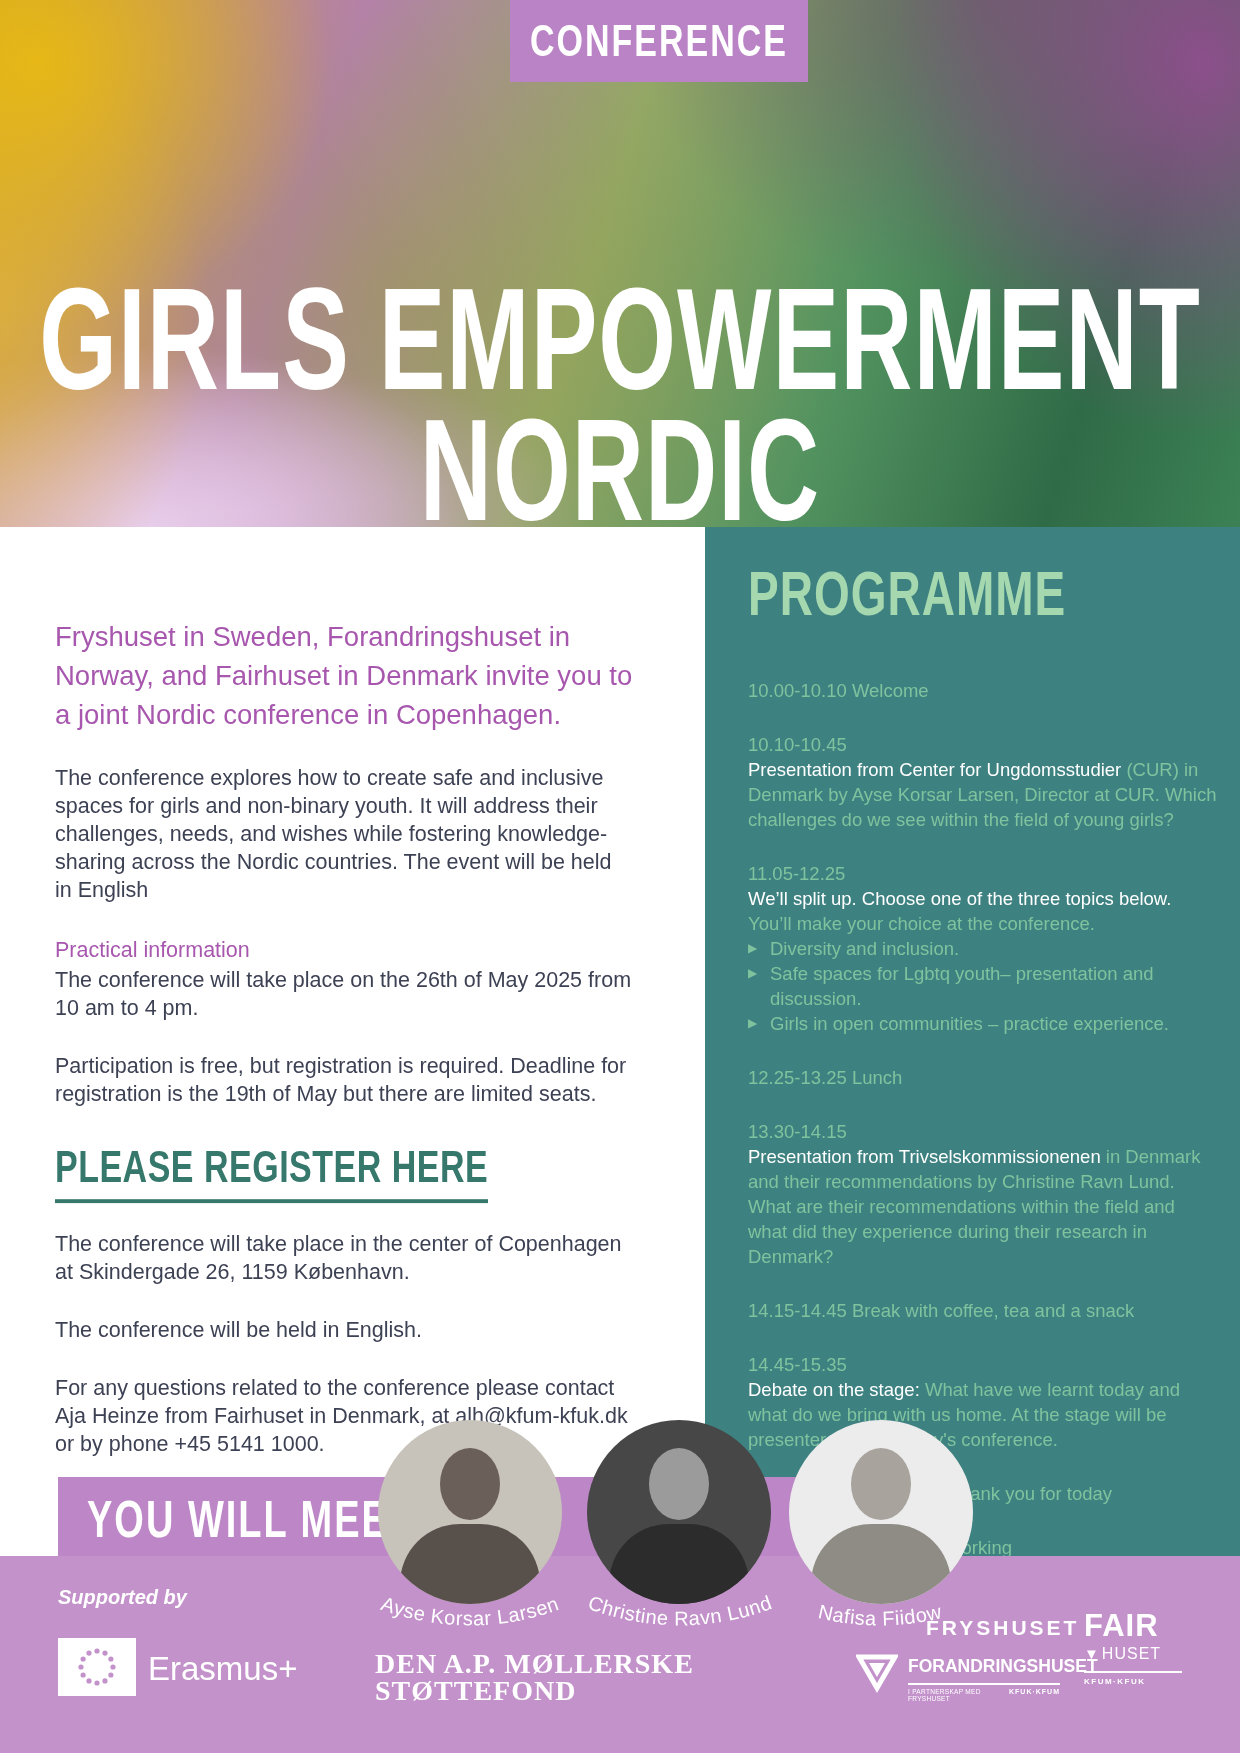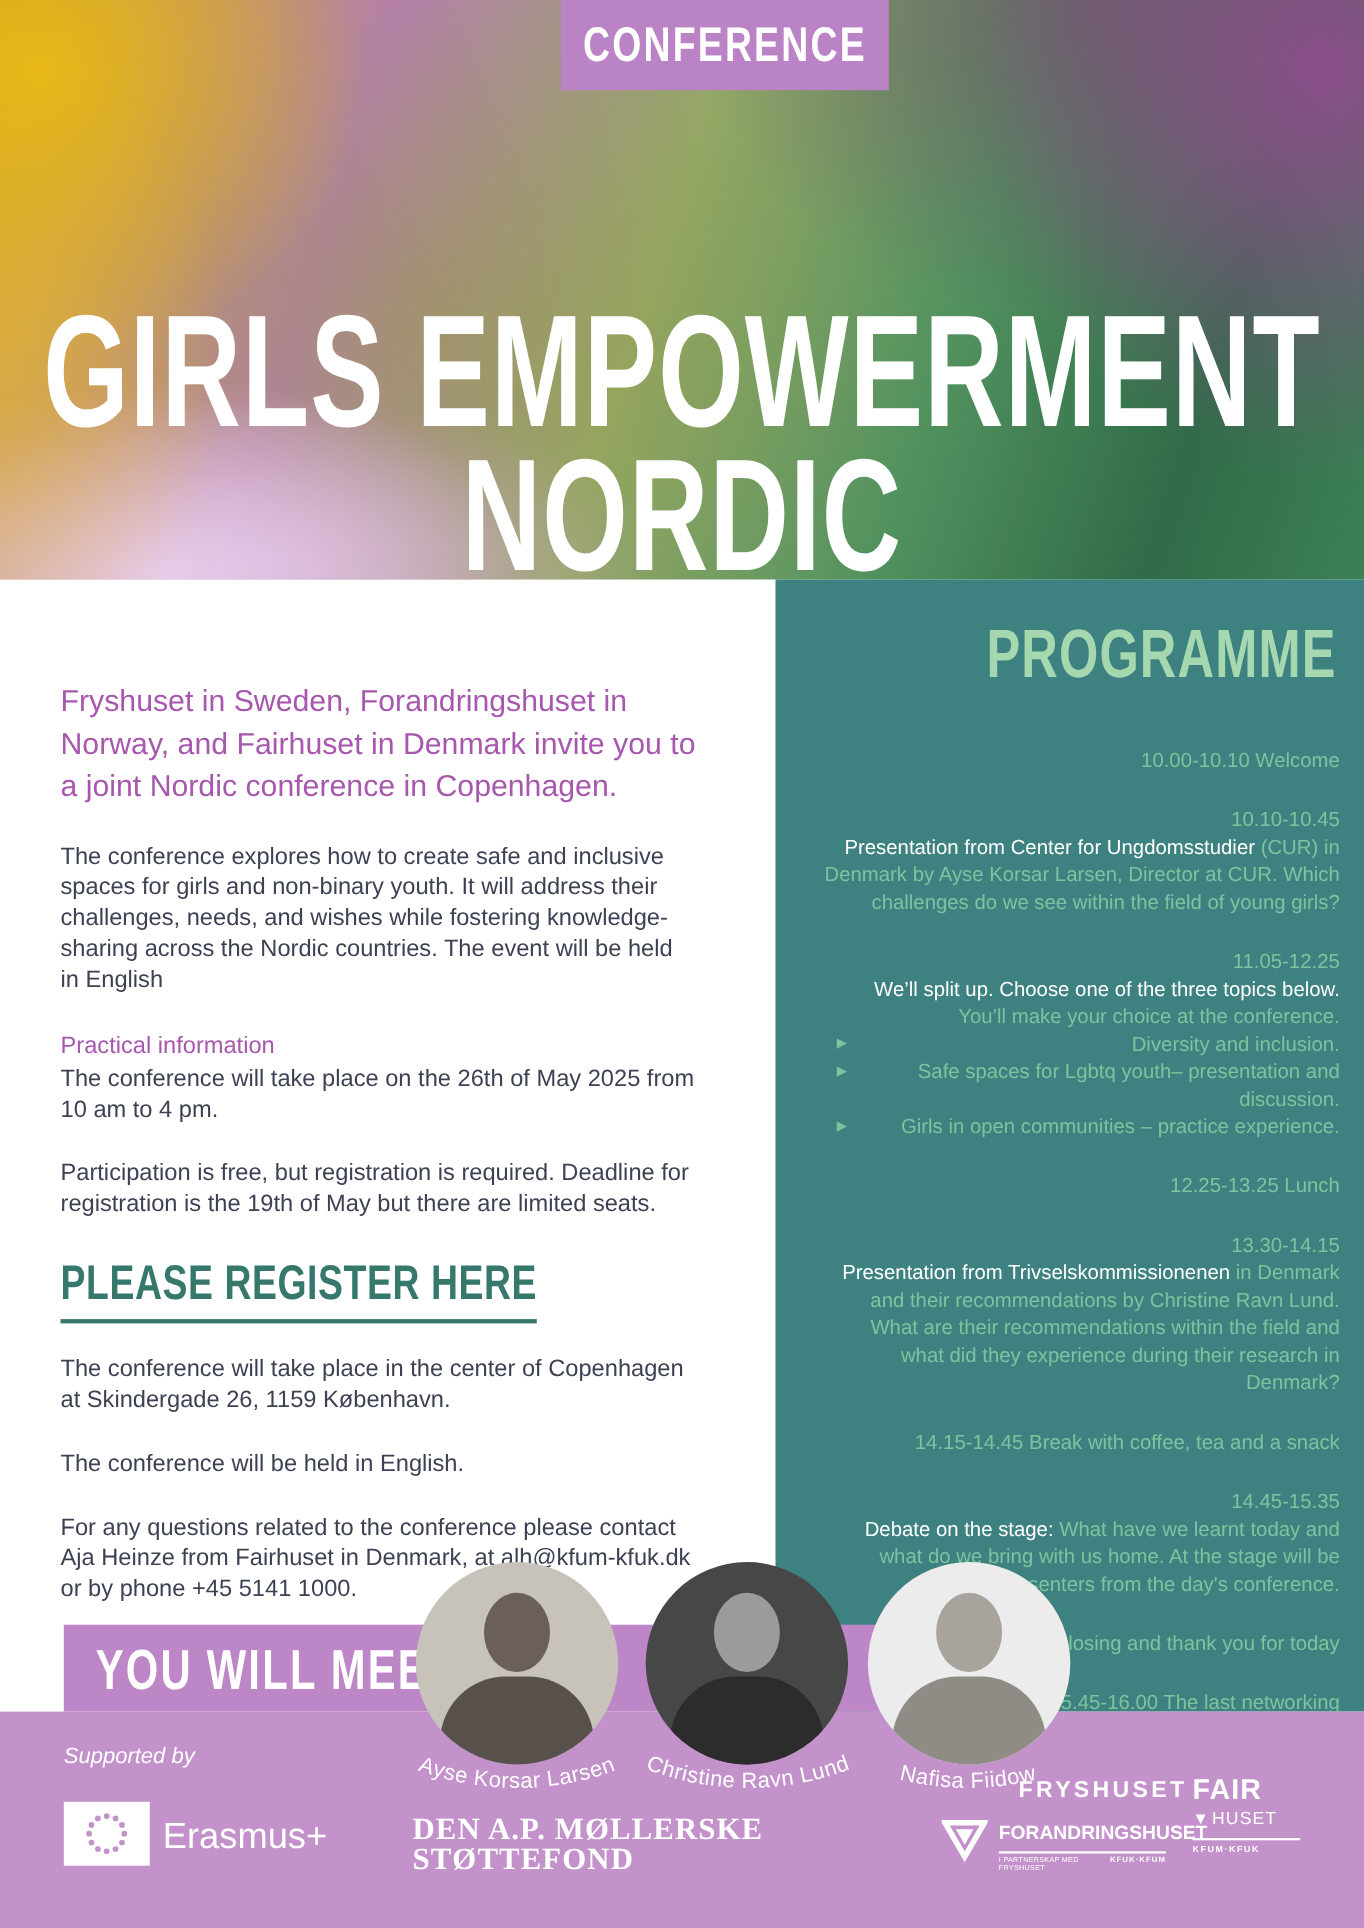--- a/index.html
+++ b/index.html
@@ -53,7 +53,7 @@
   
   .teal-col {
     position:absolute; left:705px; top:527px; width:535px; height:1029px; background:#3e8181;
-    box-sizing:border-box; padding:30px 25px 0 43px;text-align:right;
+    box-sizing:border-box; padding:30px 25px 0 43px;
   }
   .prog-heading-wrap { height:92px; }
   .prog-heading {

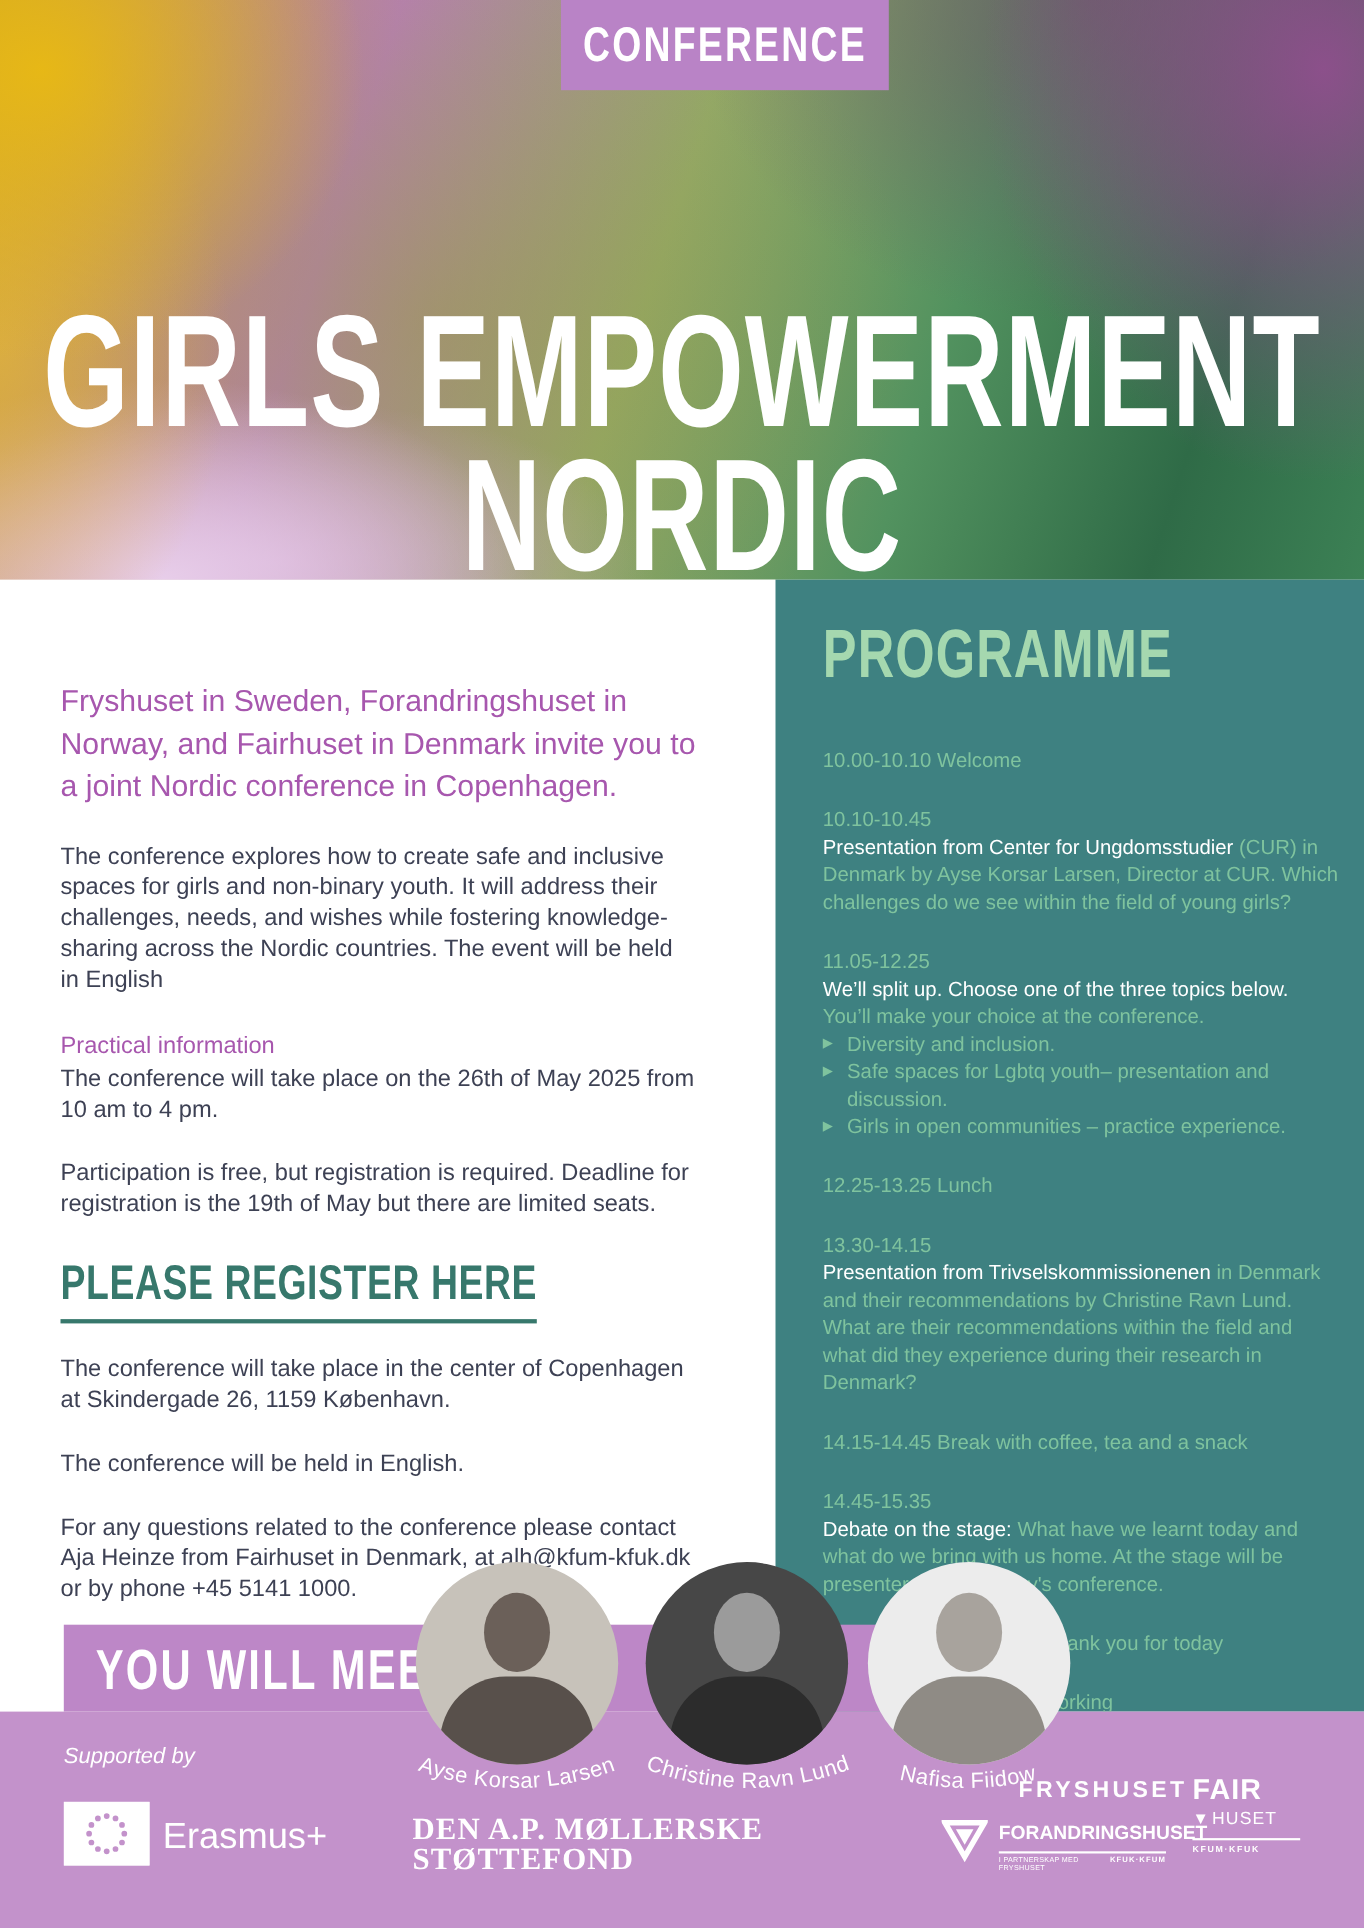--- a/index.html
+++ b/index.html
@@ -88,7 +88,7 @@
   .name-arc { position:absolute; width:240px; height:70px; z-index:4; top:1582px; overflow:visible; }
   .name-arc text { fill:#ffffff; font-family:"Liberation Sans", sans-serif; font-size:20px; letter-spacing:0.5px; }
   
-  .supported { position:absolute; left:58px; top:1586px; z-index:4; color:#ffffff; font-size:20px; font-weight:400; font-style:italic; }
+  .supported { position:absolute; left:58px; top:1586px; z-index:4; color:#ffffff; font-size:20px; font-weight:700; font-style:italic; }
   .eu-flag { position:absolute; left:58px; top:1638px; z-index:4; width:78px; height:58px; background:#ffffff; }
   .erasmus-label { position:absolute; left:148px; top:1650px; z-index:4; color:#ffffff; font-size:33px; font-weight:400; }
   .moller { position:absolute; left:375px; top:1650px; z-index:4; color:#ffffff; font-family:"Liberation Serif", serif; font-weight:700; font-size:28px; line-height:27px; letter-spacing:1px; }

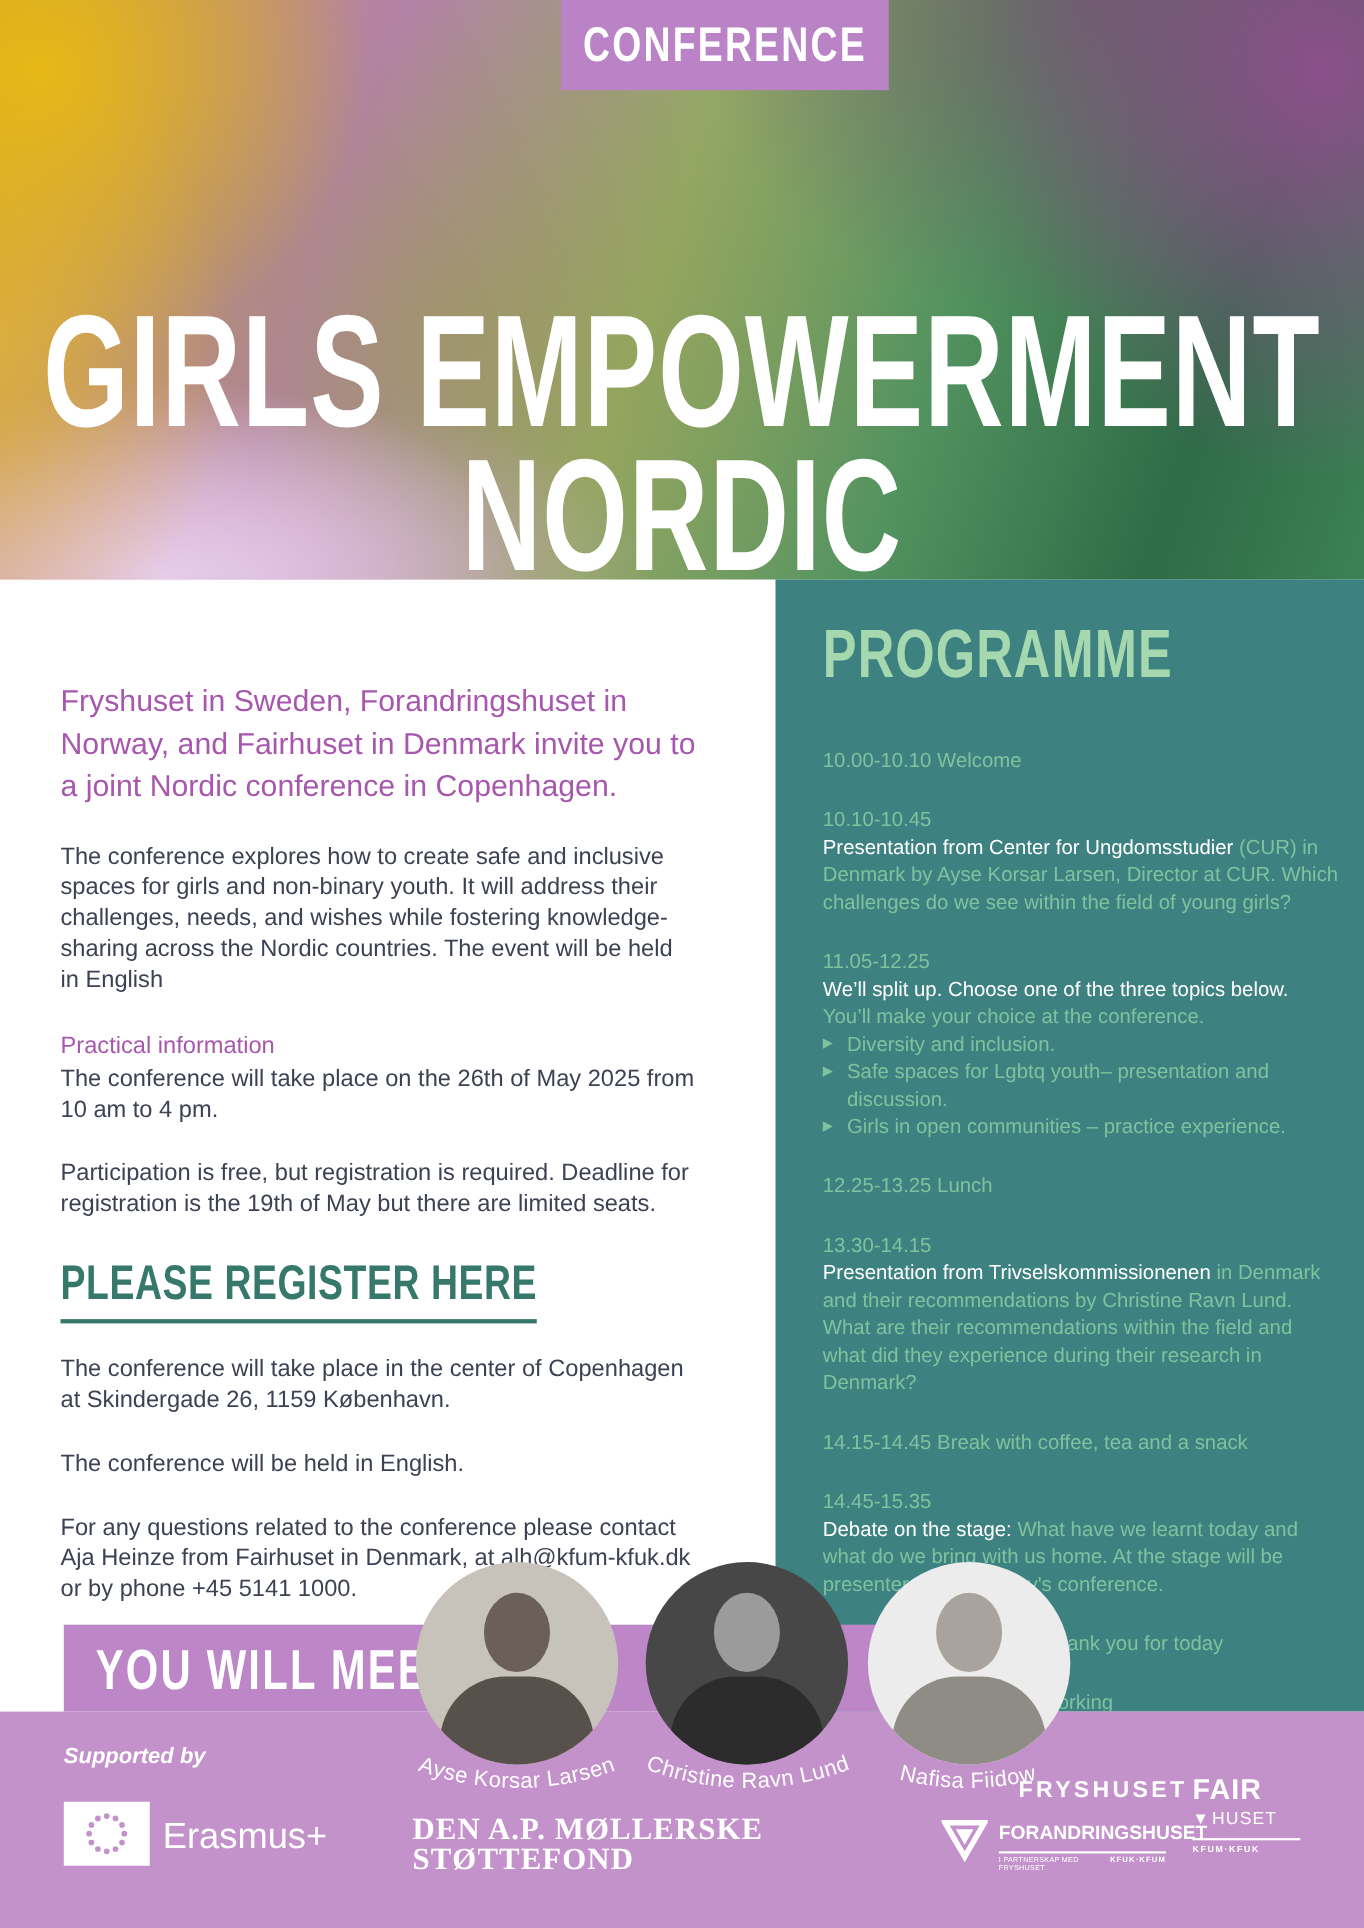--- a/index.html
+++ b/index.html
@@ -100,7 +100,7 @@
   .forandr-sub .s1 { font-size:6.5px; letter-spacing:0.3px; }
   .forandr-sub .s2 { font-size:7px; letter-spacing:1px; font-weight:700; }
   .fairhuset { position:absolute; left:1084px; top:1611px; z-index:4; color:#ffffff; }
-  .fair-l1 { font-size:26px; font-weight:700; line-height:30px; letter-spacing:1px; }
+  .fair-l1 { font-size:31px; font-weight:700; line-height:30px; letter-spacing:1px; }
   .fair-l2 { display:flex; align-items:center; line-height:26px; }
   .fair-l2 .tri { font-size:15px; margin-right:3px; }
   .fair-l2 .txt { font-size:16px; font-weight:400; letter-spacing:1px; }

